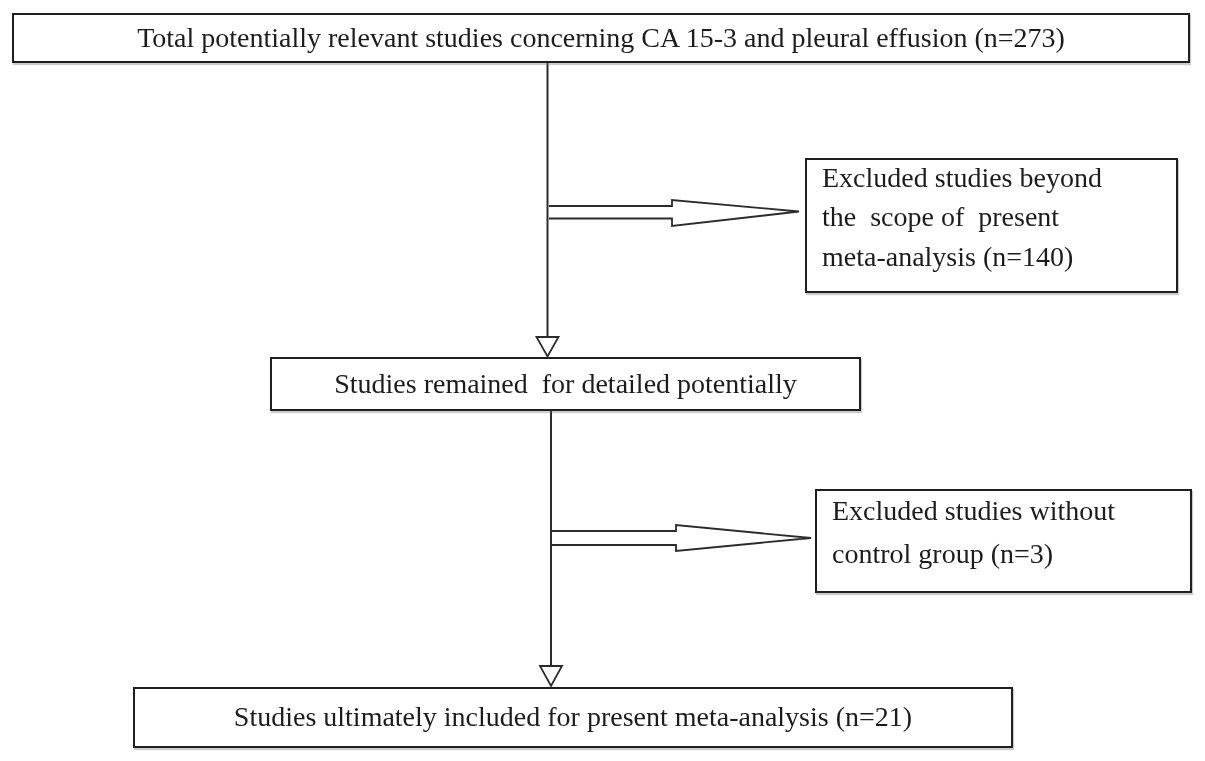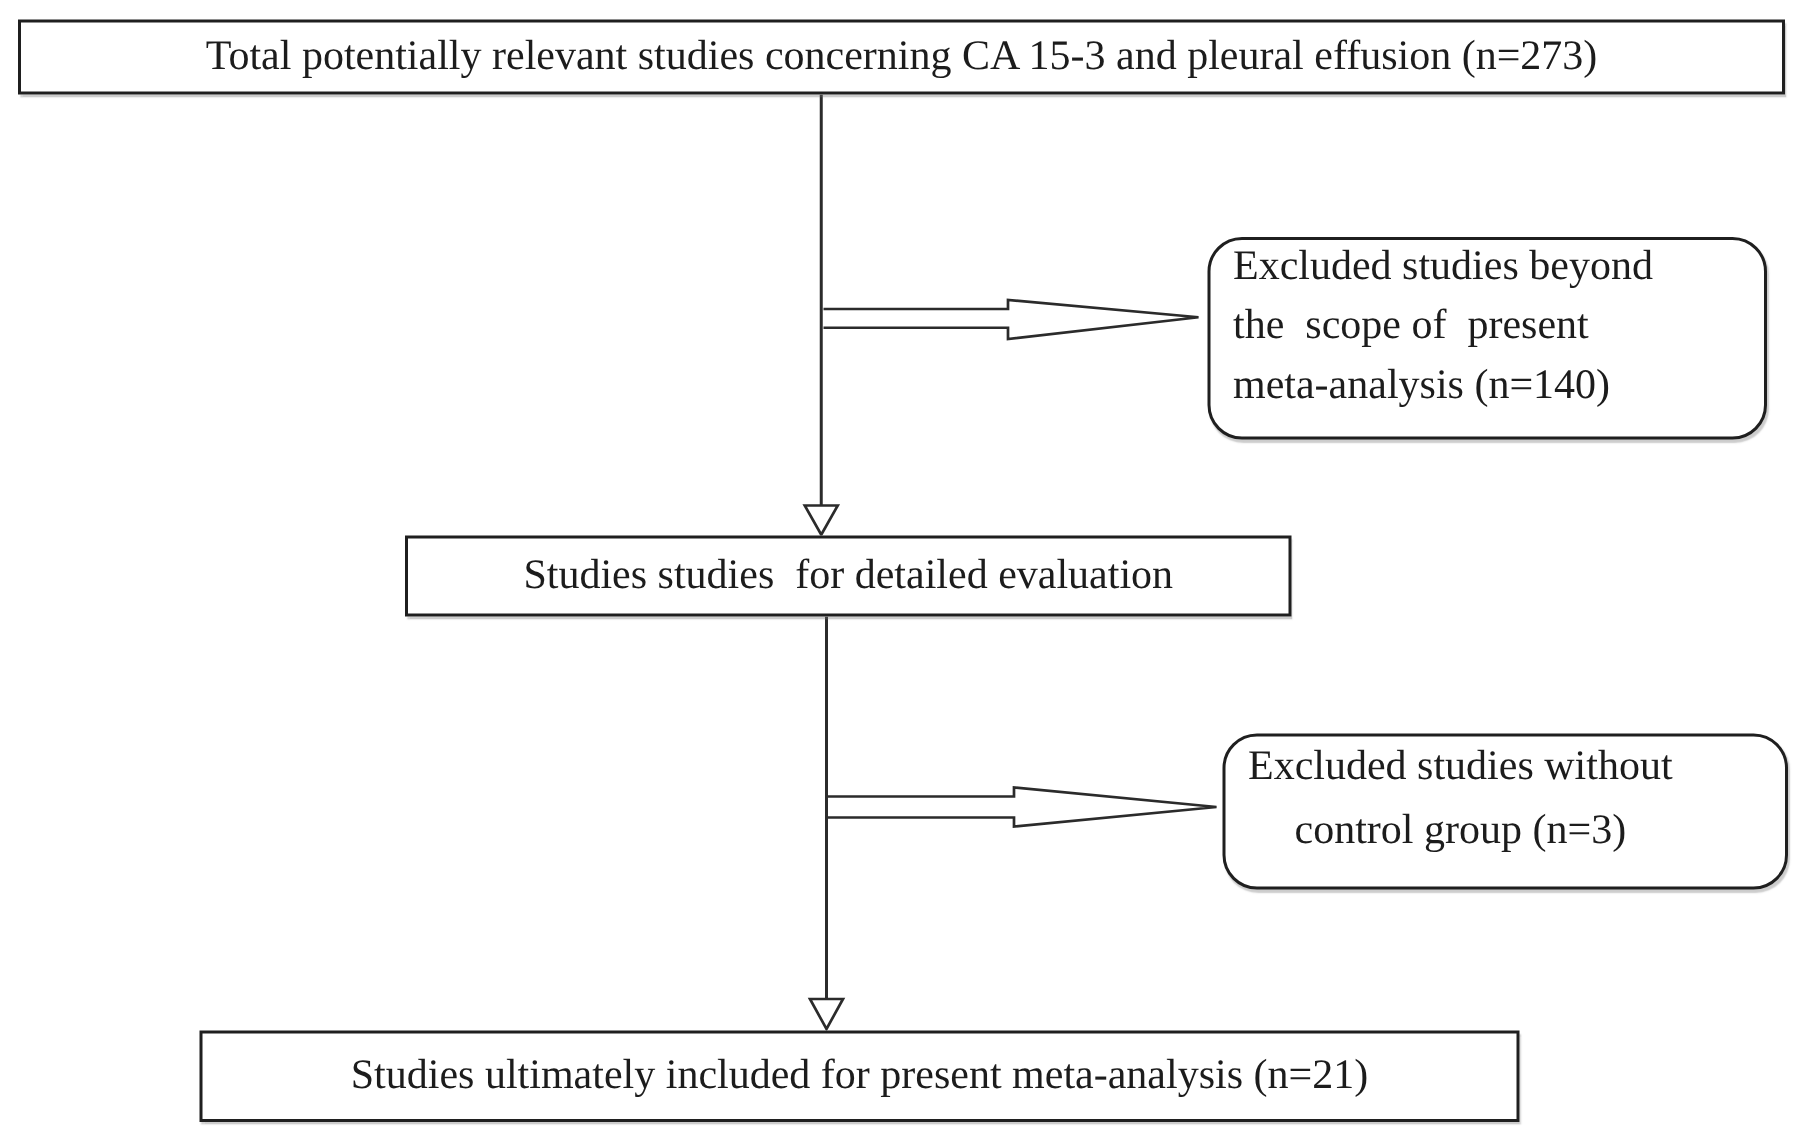--- a/index.html
+++ b/index.html
@@ -46,7 +46,6 @@
     justify-content: flex-start;
     text-align: left;
     padding: 2px 4px 19px 15px;
-    border-radius: 23px;
   }
   .box-total    { left: 12px;  top: 13px;  width: 1178px; height: 50px; }
   .box-excl1    { left: 805px; top: 158px; width: 373px;  height: 135px; }

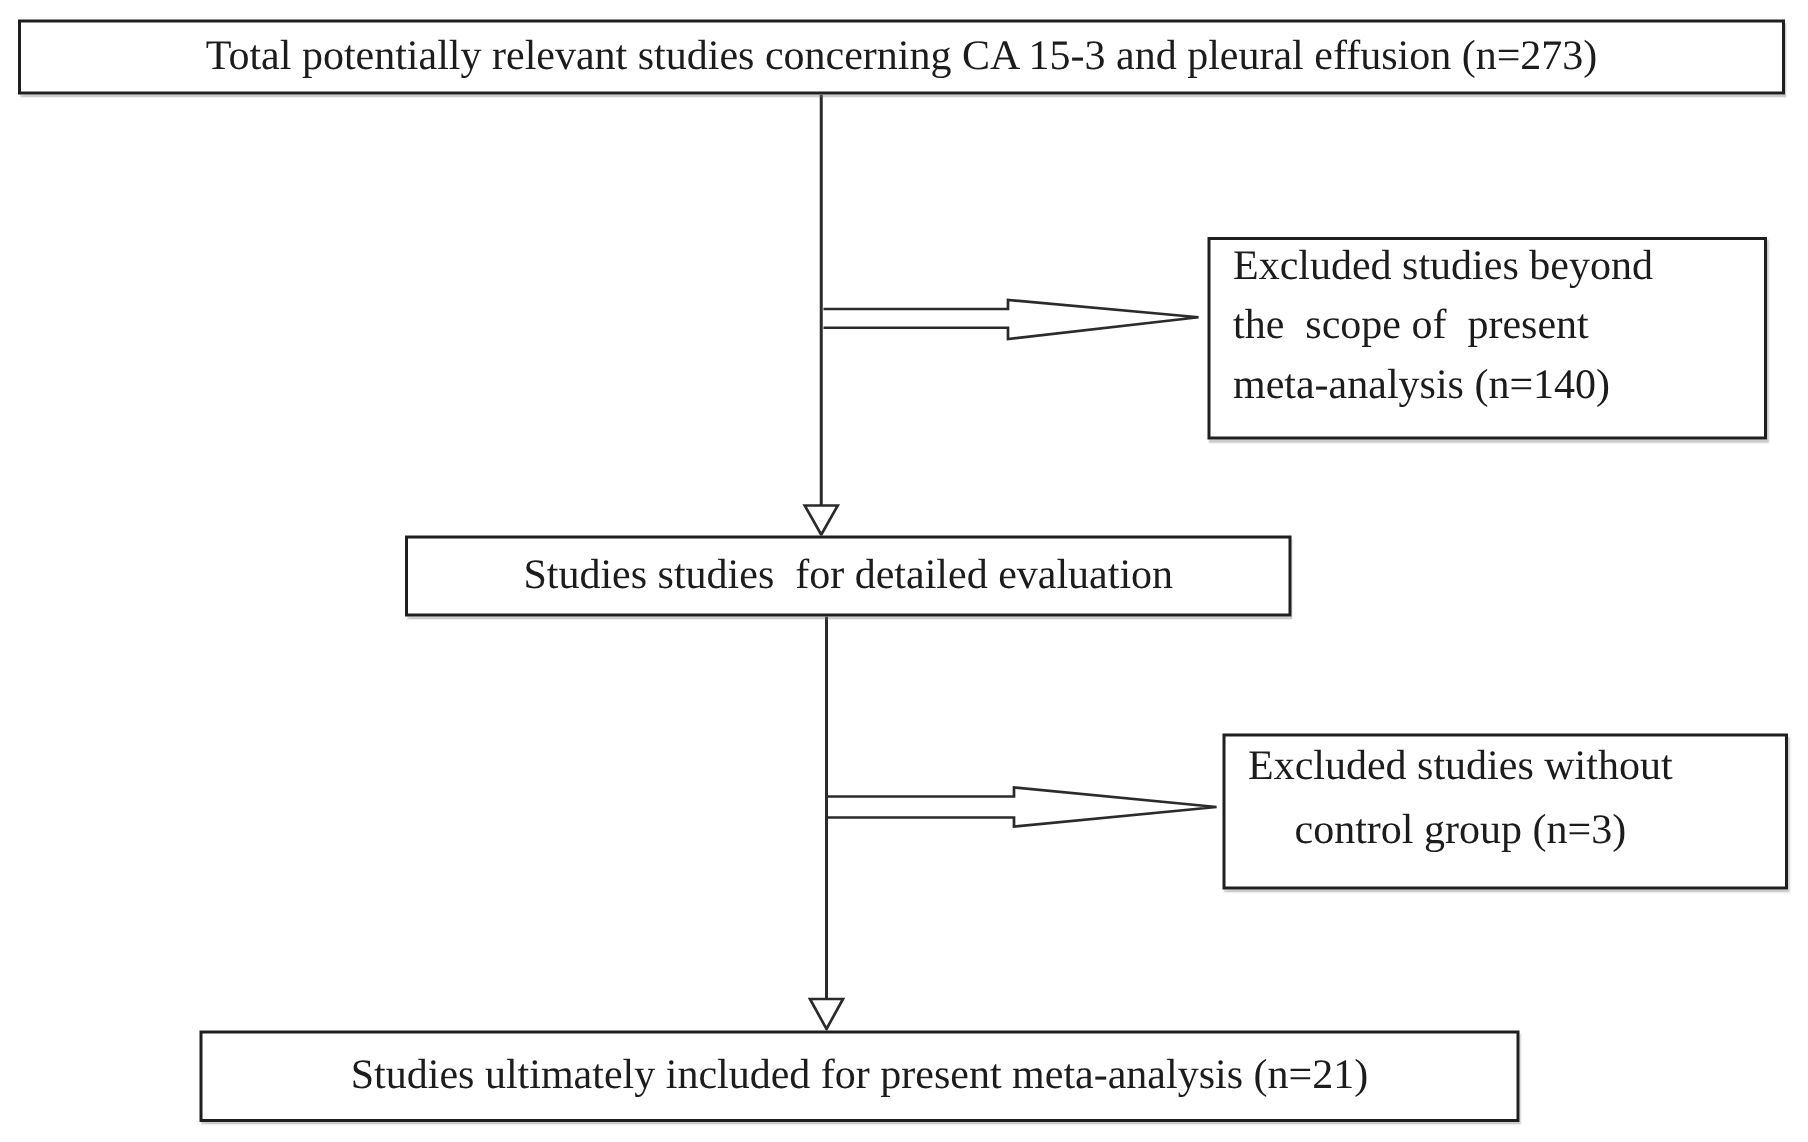--- a/index.html
+++ b/index.html
@@ -86,7 +86,7 @@
   </div>
 
   <div class="box box-remained box-center">
-    <span class="txt">Studies studies  for detailed evaluation</span>
+    <span class="txt">Studies remained  for detailed potentially</span>
   </div>
 
   <div class="box box-excl2 box-left">

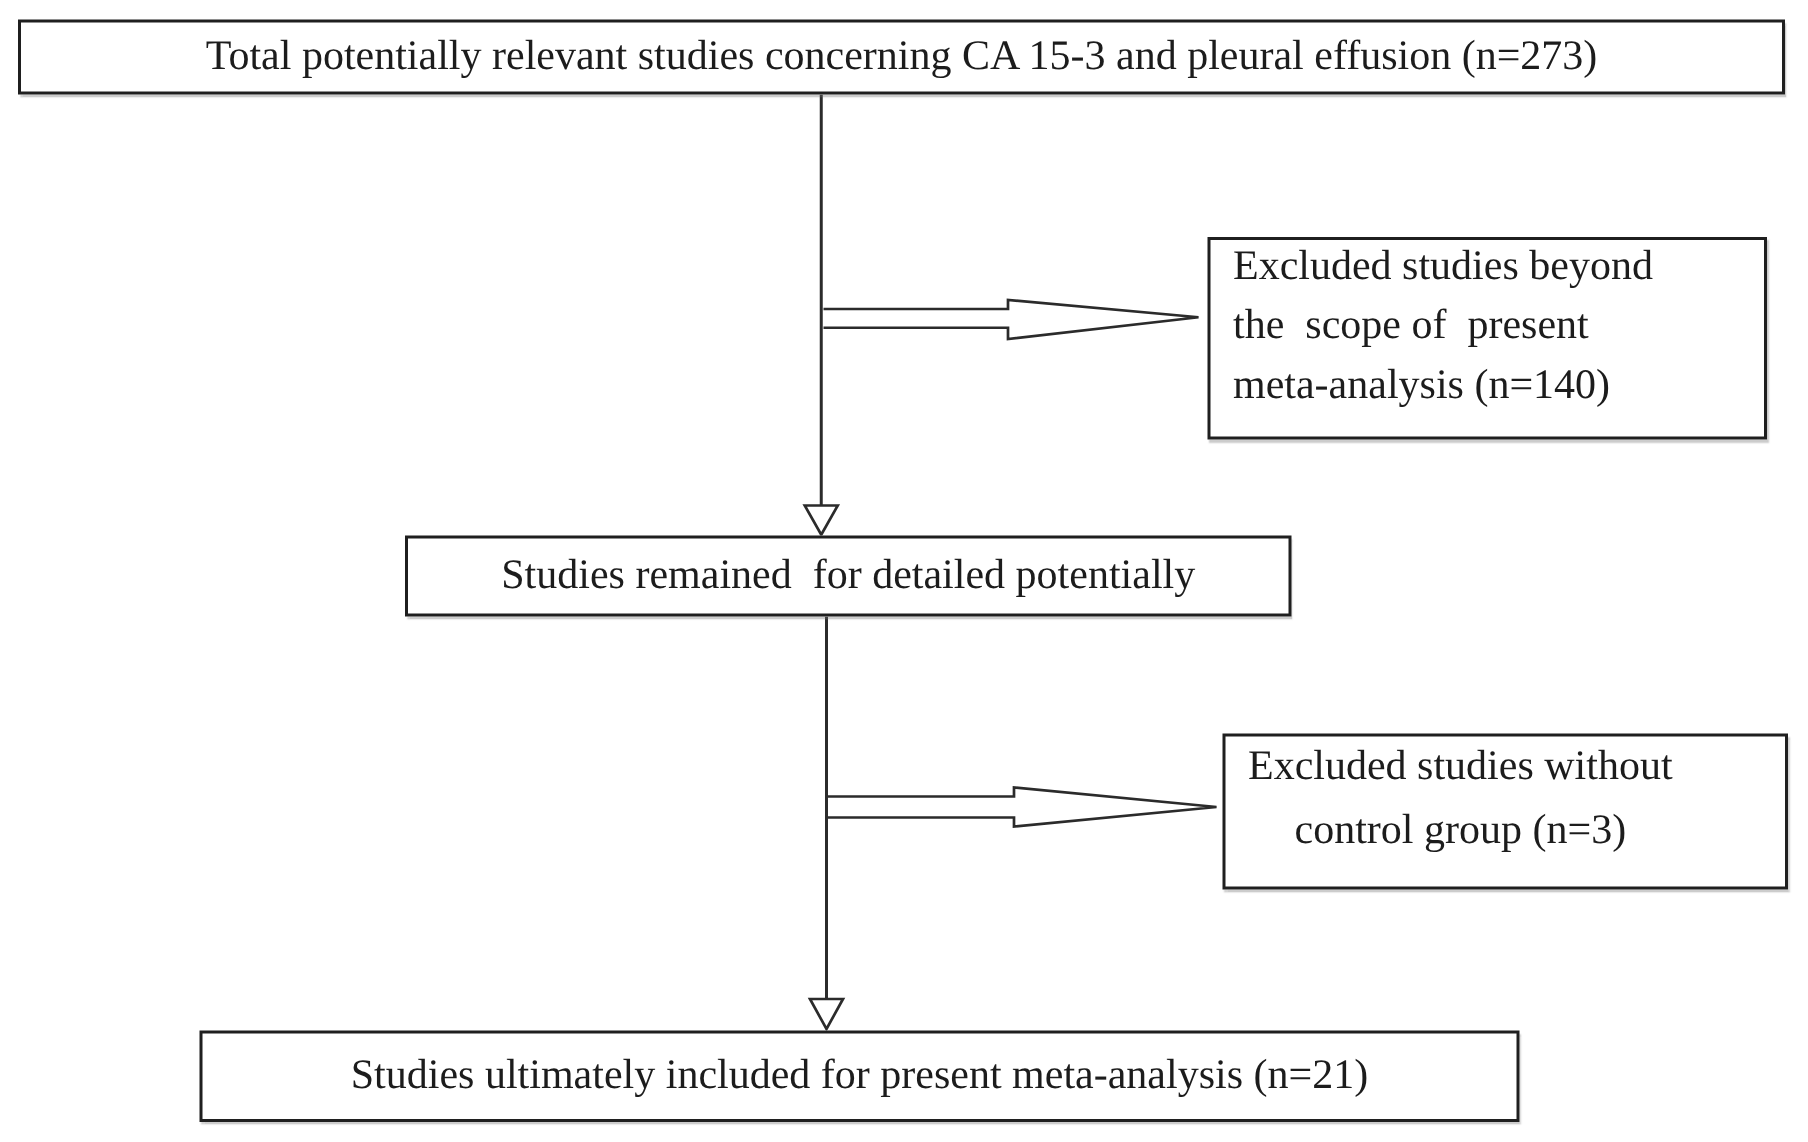--- a/index.html
+++ b/index.html
@@ -51,7 +51,7 @@
   .box-excl1    { left: 805px; top: 158px; width: 373px;  height: 135px; }
   .box-excl1 .txt { line-height: 1.4; }
   .box-remained { left: 270px; top: 357px; width: 591px;  height: 54px; }
-  .box-excl2    { left: 815px; top: 489px; width: 377px;  height: 104px; text-align: center; }
+  .box-excl2    { left: 815px; top: 489px; width: 377px;  height: 104px; }
   .box-excl2 .txt { line-height: 1.52; }
   .box-included { left: 133px; top: 687px; width: 880px;  height: 61px; }
 </style>

